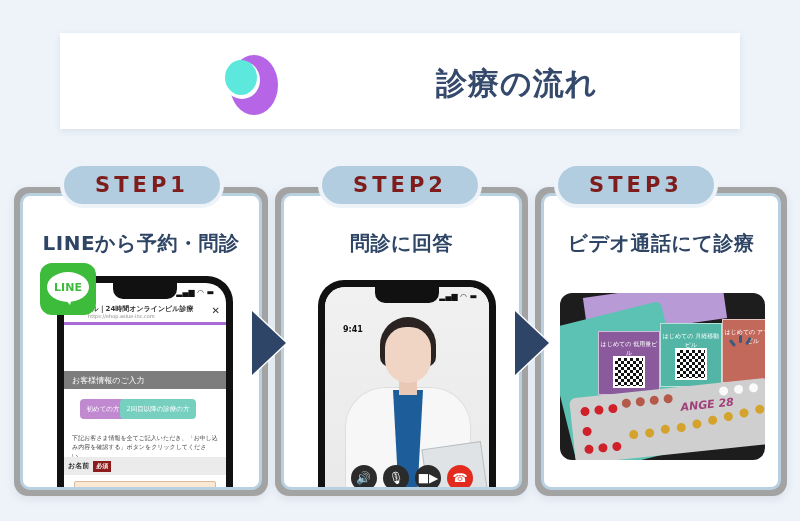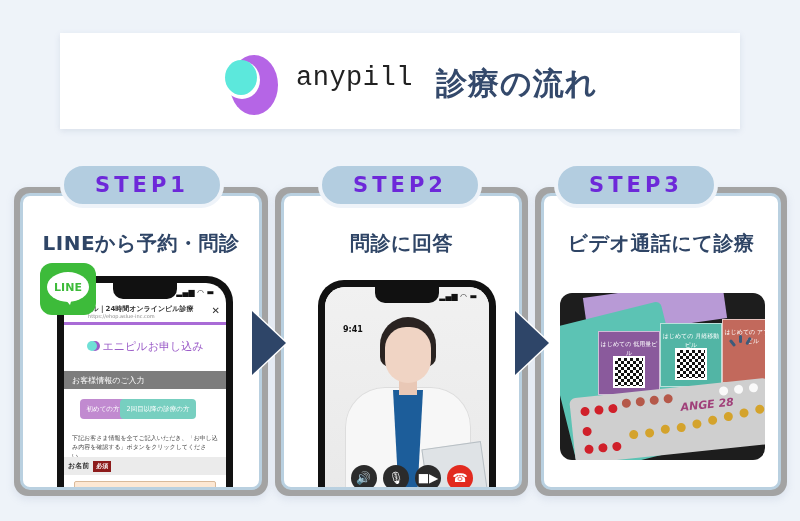--- a/index.html
+++ b/index.html
@@ -108,7 +108,6 @@
     <div class="logo-white"></div>
     <div class="logo-teal"></div>
   </div>
-  <div class="logo-text">anypill</div>
   <div class="page-title">診療の流れ</div>
 </div>
 

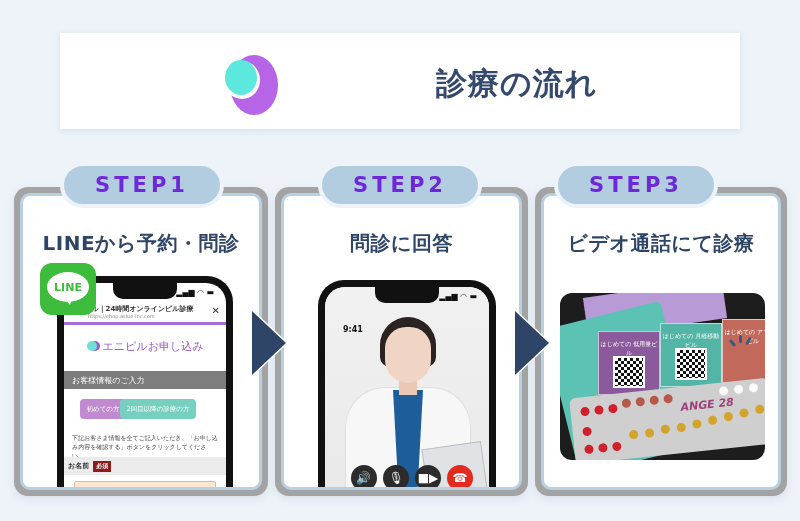--- a/index.html
+++ b/index.html
@@ -33,7 +33,7 @@
   }
   .step-pill {
     position: absolute; top: 162px; width: 164px; height: 46px; border-radius: 23px;
-    background: #b3cde0; color: #6d28d9; font-weight: bold; font-size: 21px; letter-spacing: 4px;
+    background: #b3cde0; color: #7f1d1d; font-weight: bold; font-size: 21px; letter-spacing: 4px;
     display: flex; align-items: center; justify-content: center; z-index: 3;
     border: 4px solid #eef3f9;
   }

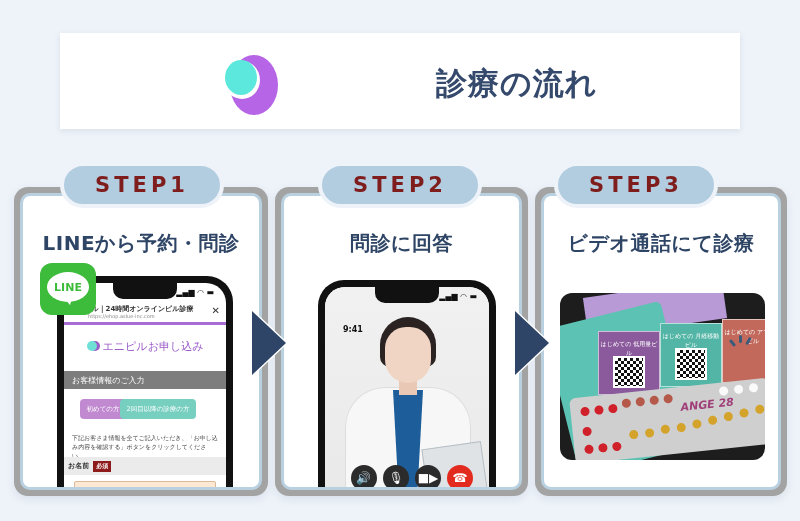--- a/index.html
+++ b/index.html
@@ -124,7 +124,6 @@
           <div class="s1-urlsub">https://ehop.aslue-inc.com</div>
           <div class="s1-close">✕</div>
         </div>
-        <div class="s1-brand"><span class="dot"></span><span>エニピルお申し込み</span></div>
         <div class="s1-section">お客様情報のご入力</div>
         <div class="s1-btn" style="left:16px; width:46px; background:#c18ad0;">初めての方</div>
         <div class="s1-btn" style="left:56px; width:76px; background:#77cfc0;">2回目以降の診療の方</div>

